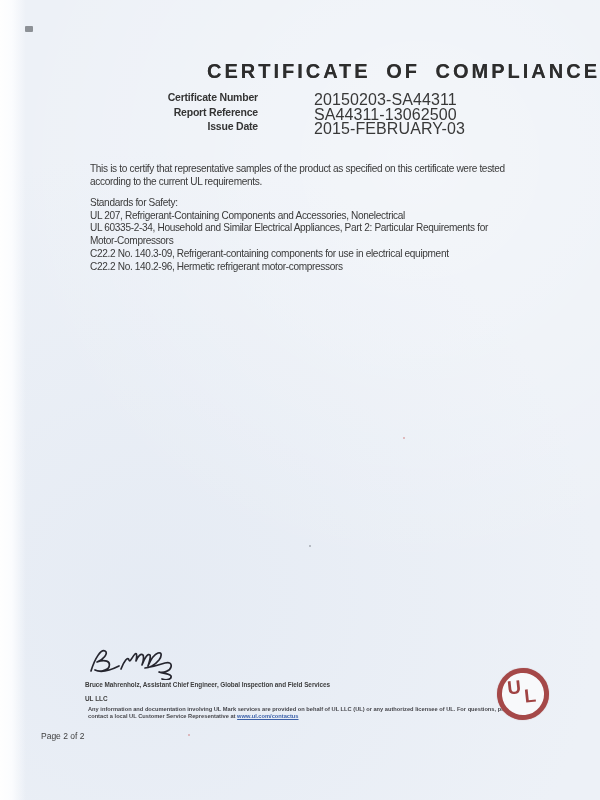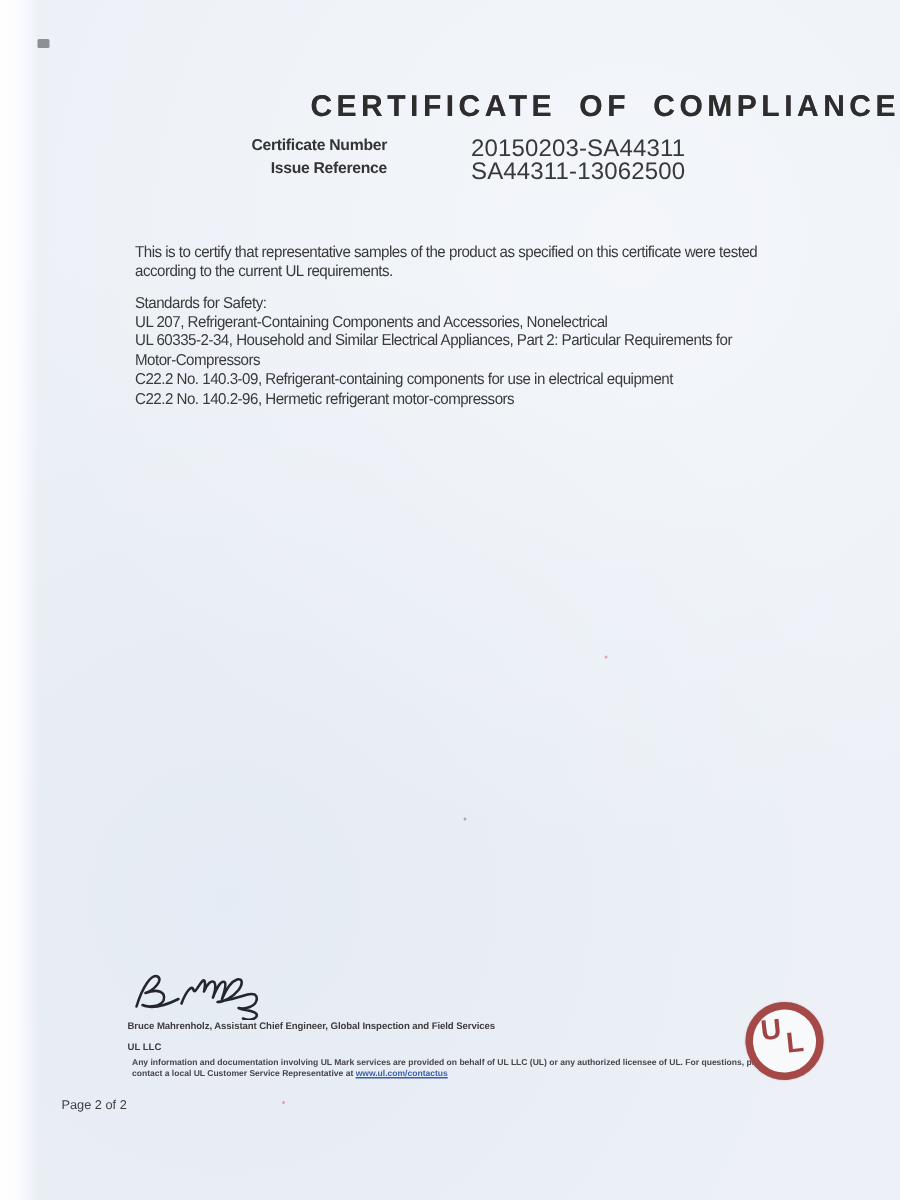--- a/index.html
+++ b/index.html
@@ -99,7 +99,7 @@
       <span class="meta-value">20150203-SA44311</span>
     </div>
     <div class="meta-row">
-      <span class="meta-label">Issue Reference</span>
+      <span class="meta-label">Report Reference</span>
       <span class="meta-value">SA44311-13062500</span>
     </div>
   </div>

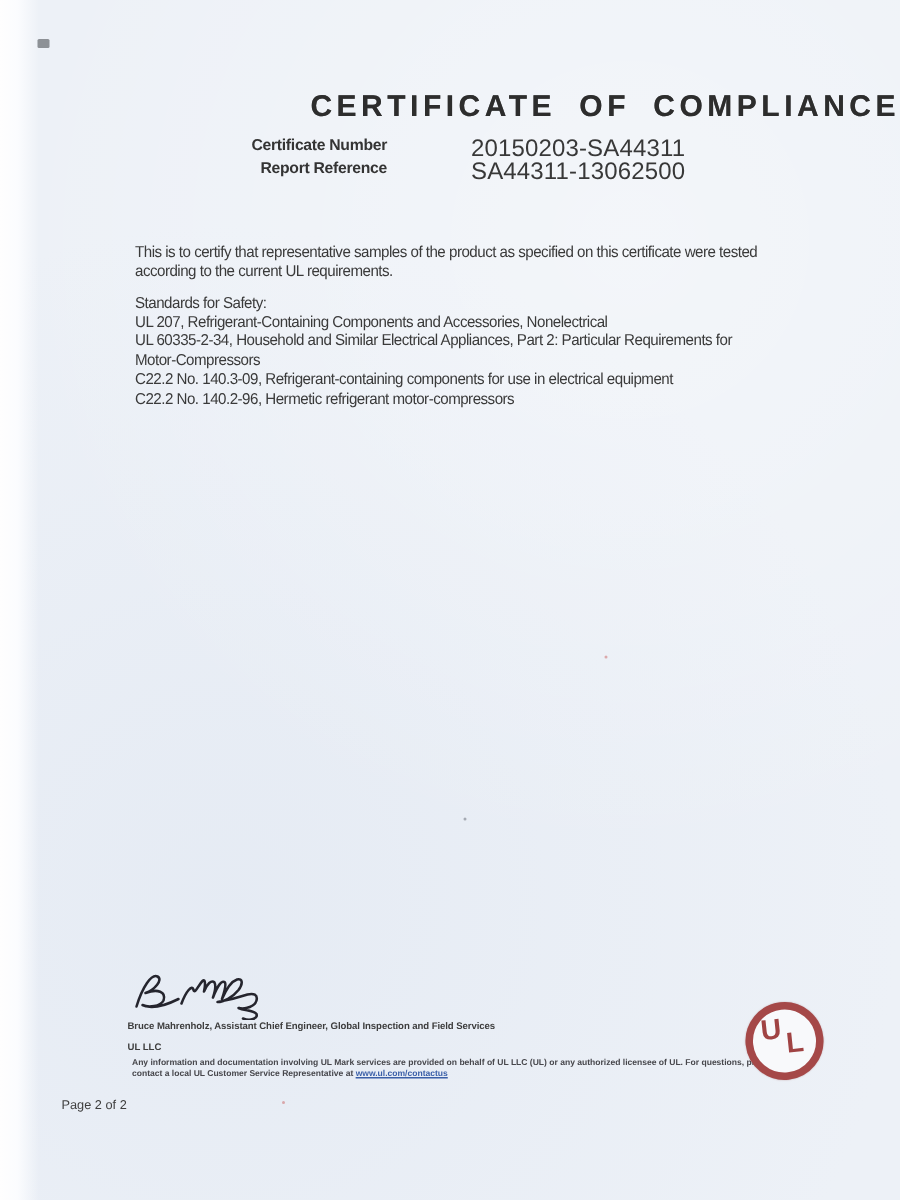--- a/index.html
+++ b/index.html
@@ -102,6 +102,10 @@
       <span class="meta-label">Report Reference</span>
       <span class="meta-value">SA44311-13062500</span>
     </div>
+    <div class="meta-row">
+      <span class="meta-label">Issue Date</span>
+      <span class="meta-value">2015-FEBRUARY-03</span>
+    </div>
   </div>
 
   <div class="bodytext certify">

